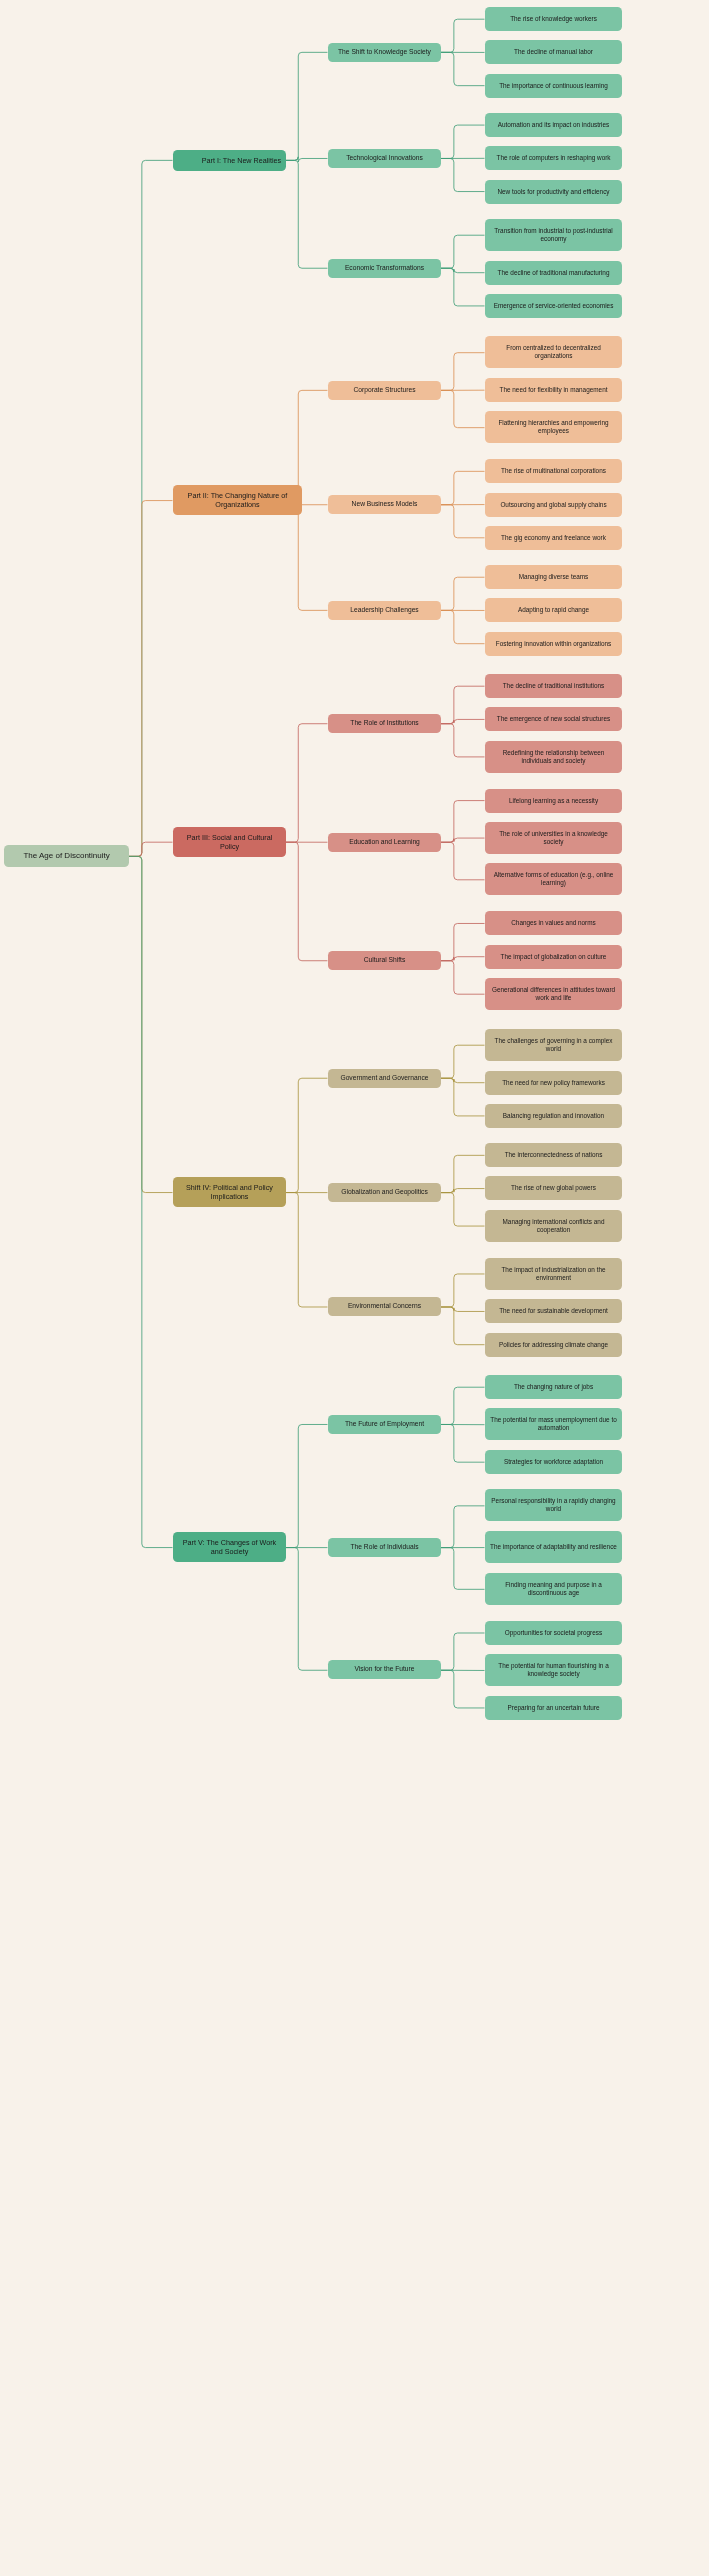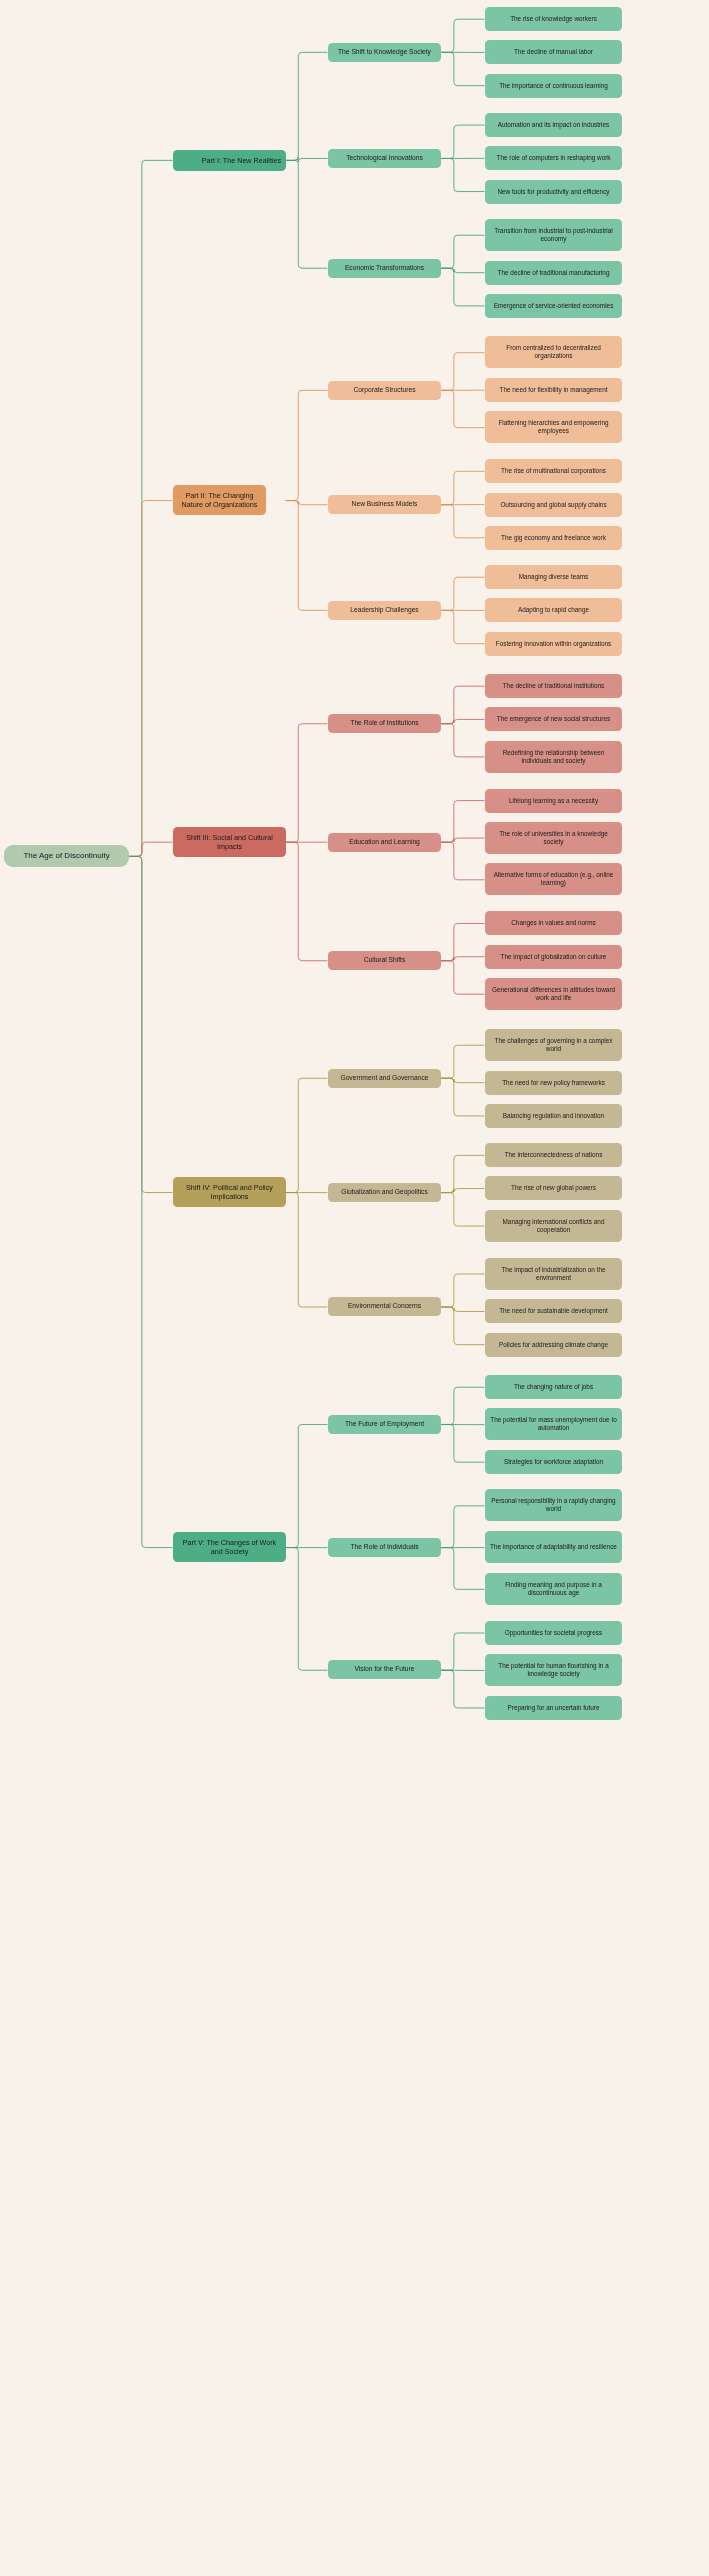--- a/index.html
+++ b/index.html
@@ -175,7 +175,7 @@
       <div class="node l2" style="left: 328px; top: 601px; width: 113px; height: 19px; background: rgb(239, 190, 152);">
         <span>Leadership Challenges</span>
       </div>
-      <div class="node l1" style="left: 173px; top: 485px; width: 93px; height: 30px; background: rgb(224, 154, 98);">
+      <div class="node l1" style="left: 173px; top: 485px; width: 129px; height: 30px; background: rgb(224, 154, 98);">
         <span>Part II: The Changing Nature of Organizations</span>
       </div>
       <div class="node l3" style="left: 485px; top: 674px; width: 137px; height: 24px; background: rgb(215, 144, 135);">

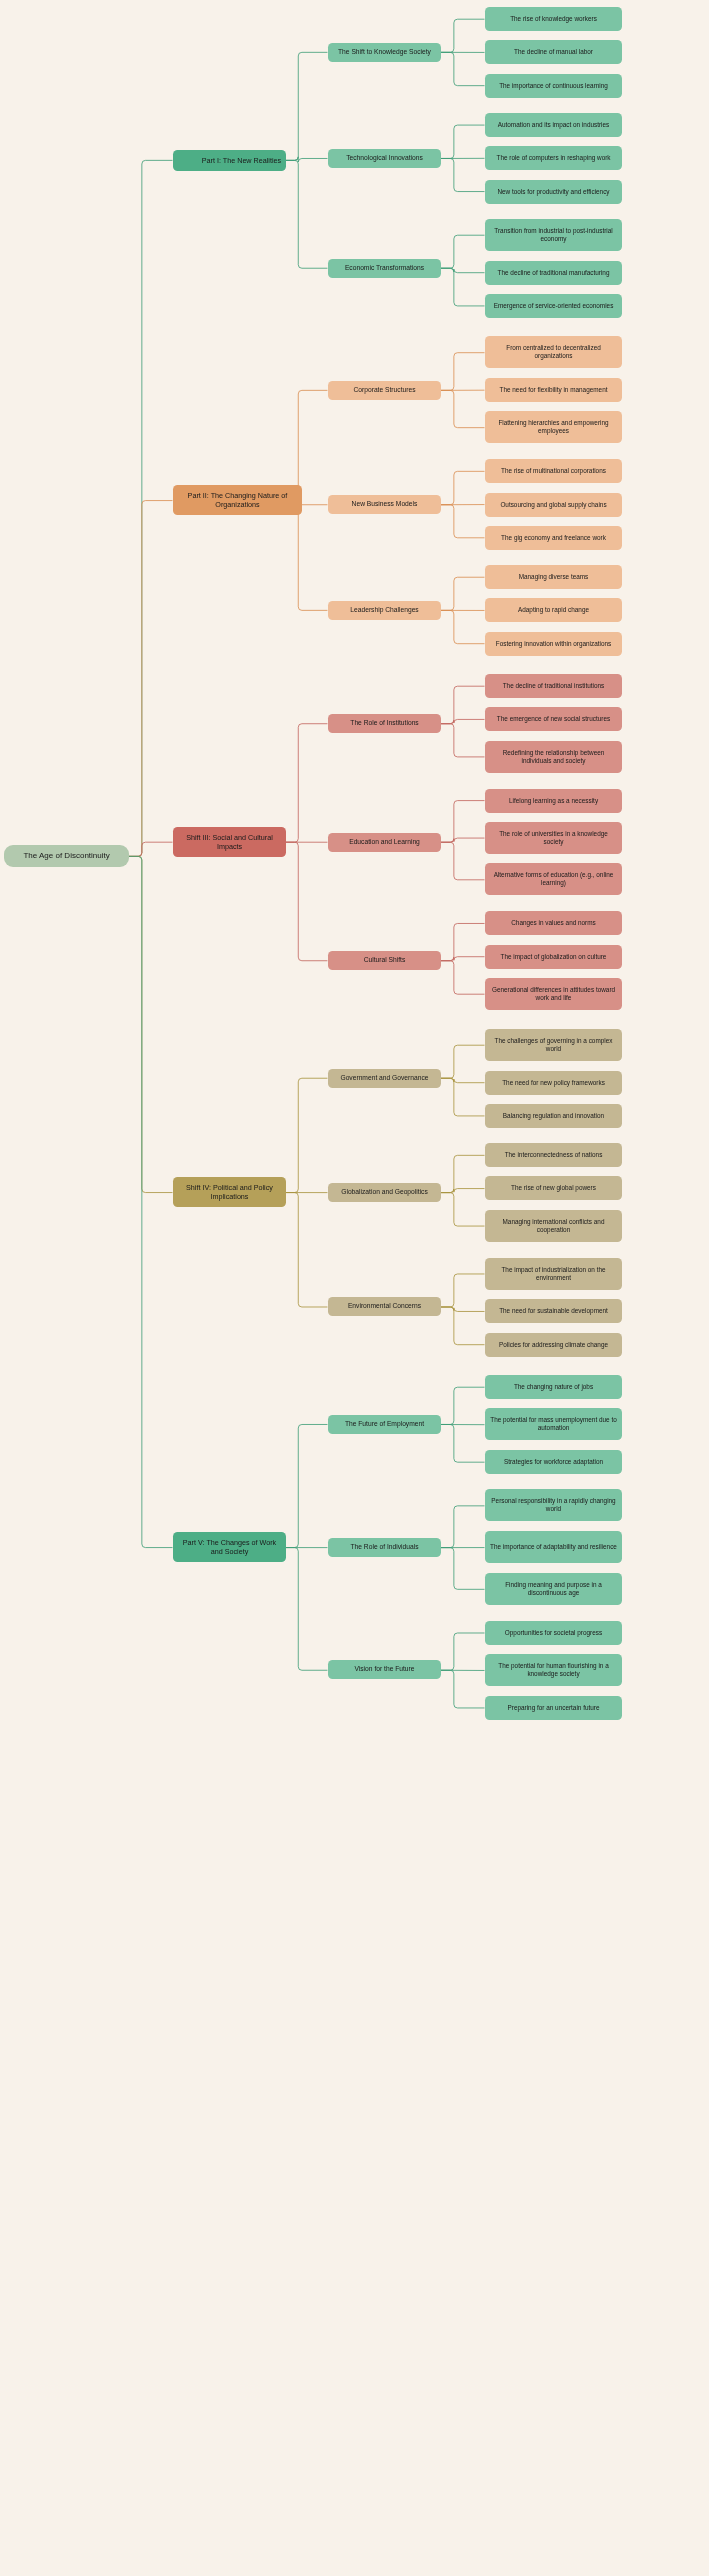--- a/index.html
+++ b/index.html
@@ -215,7 +215,7 @@
         <span>Cultural Shifts</span>
       </div>
       <div class="node l1" style="left: 173px; top: 827px; width: 113px; height: 30px; background: rgb(203, 106, 97);">
-        <span>Shift III: Social and Cultural Impacts</span>
+        <span>Part III: Social and Cultural Policy</span>
       </div>
       <div class="node l3" style="left: 485px; top: 1029px; width: 137px; height: 32px; background: rgb(196, 183, 147);">
         <span>The challenges of governing in a complex world</span>

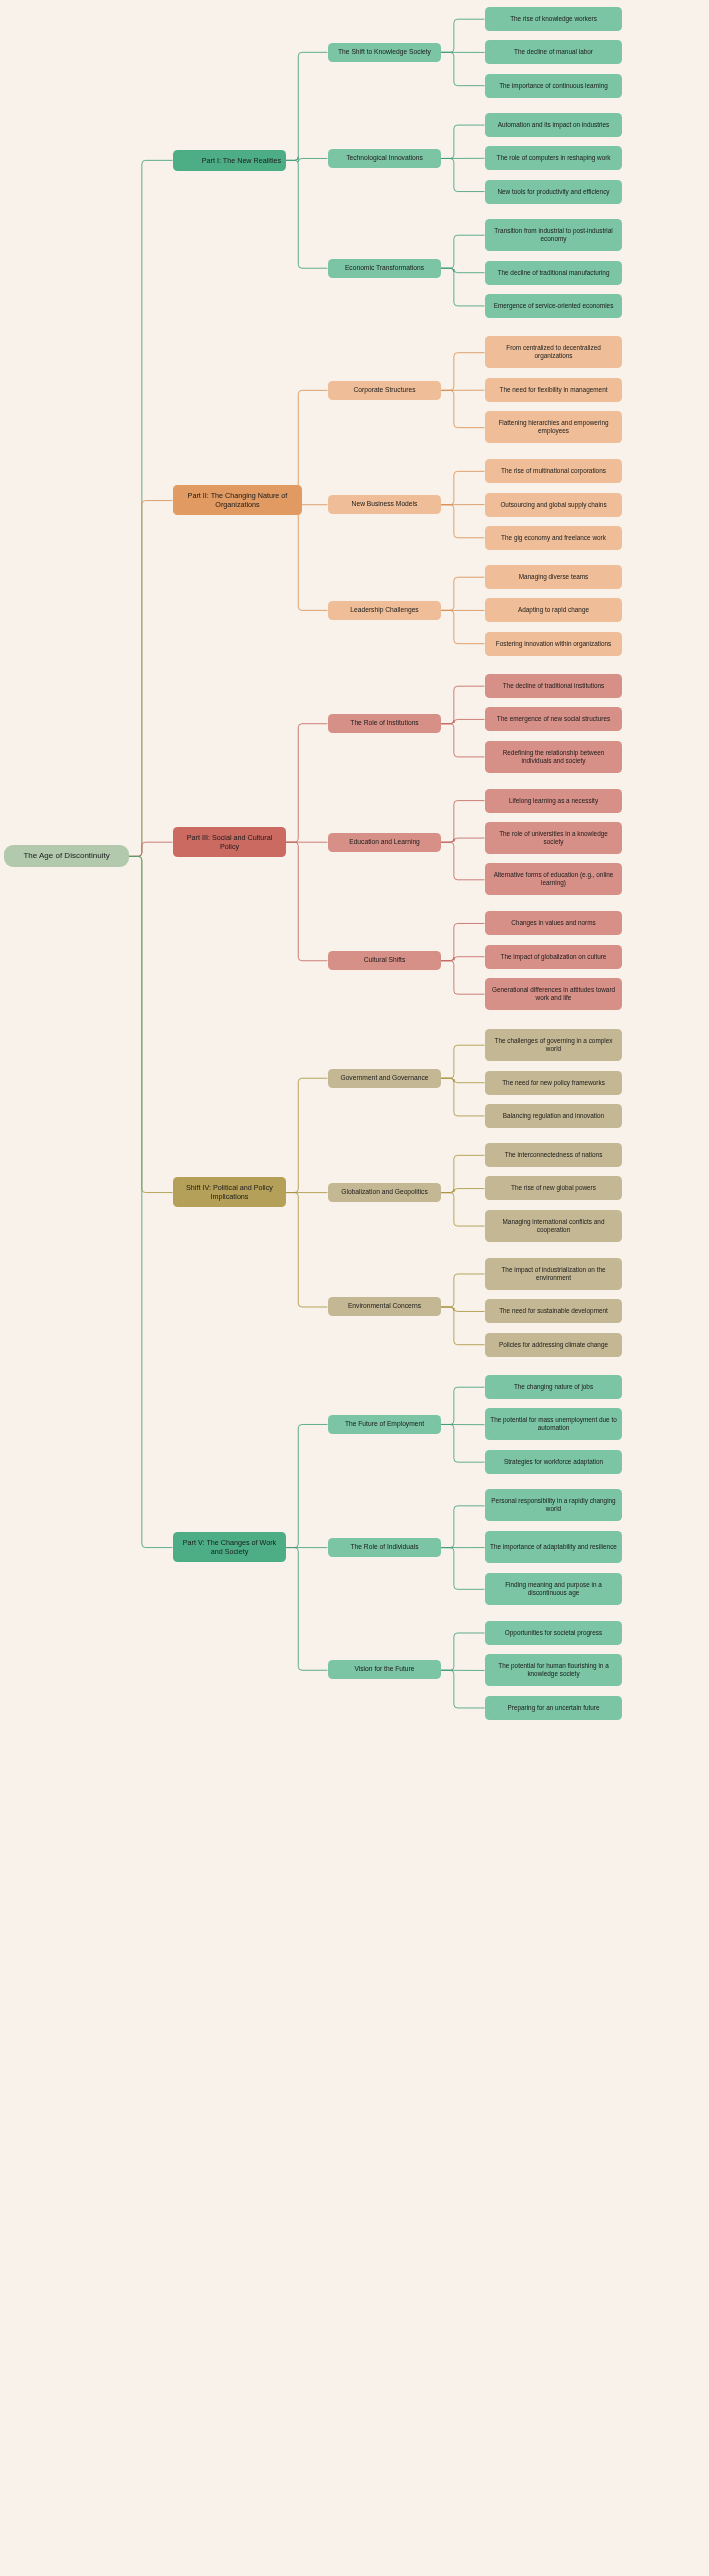--- a/index.html
+++ b/index.html
@@ -23,7 +23,7 @@
     padding:2.1px 4.1px;
     overflow:hidden;
   }
-  .node.root{font-size:8px;border-radius:9px;}
+  .node.root{font-size:8px;}
   .node.l1{font-size:7.2px;}
   .node.l2{font-size:6.7px;}
   .node.l3{font-size:6.4px;}

